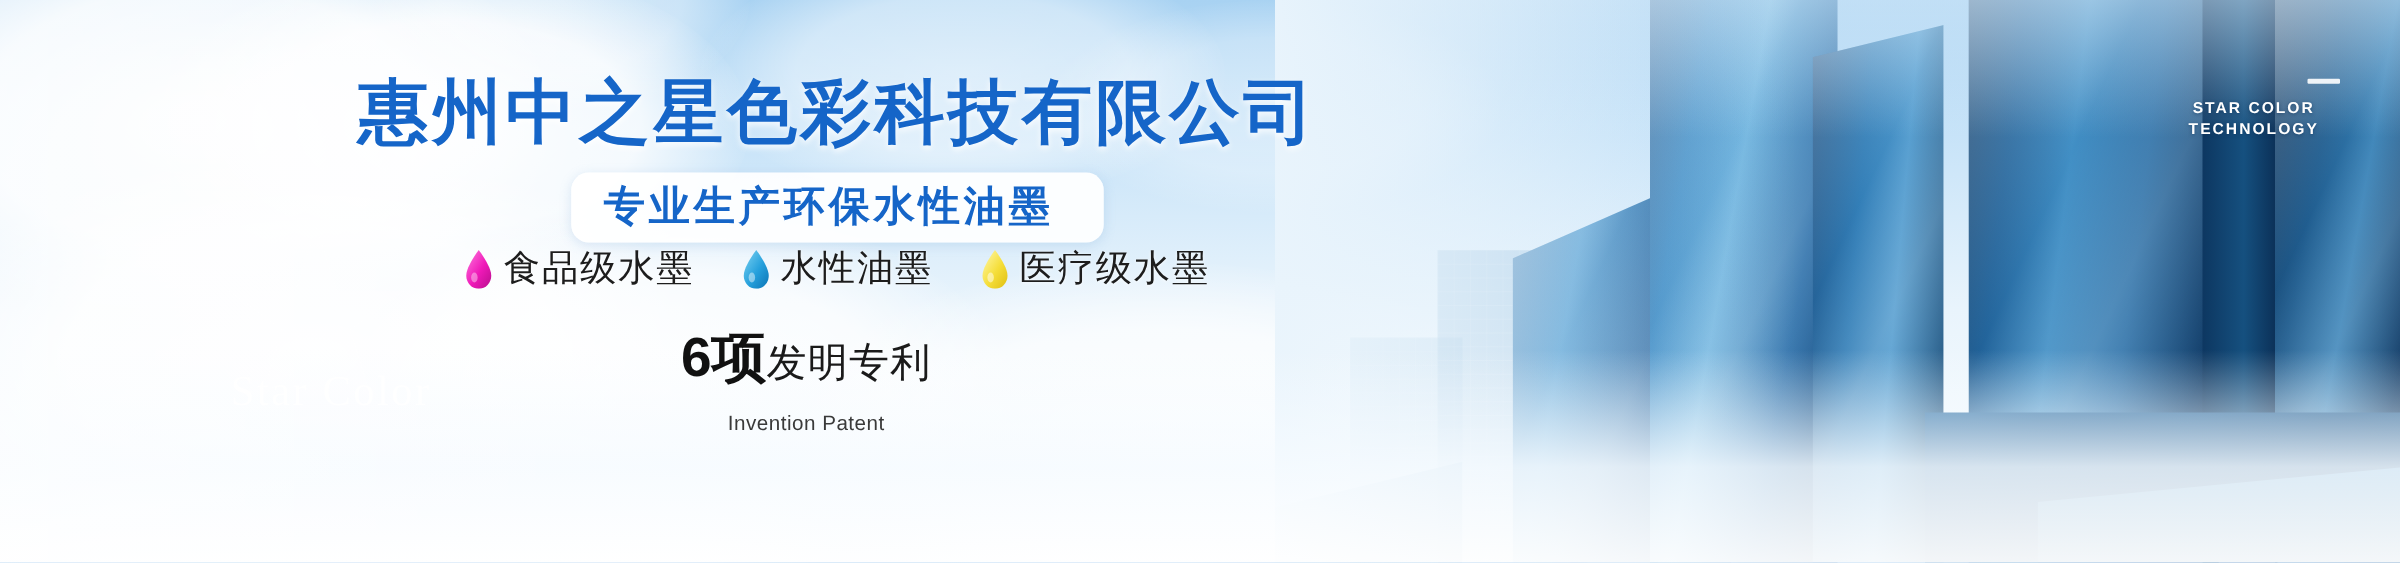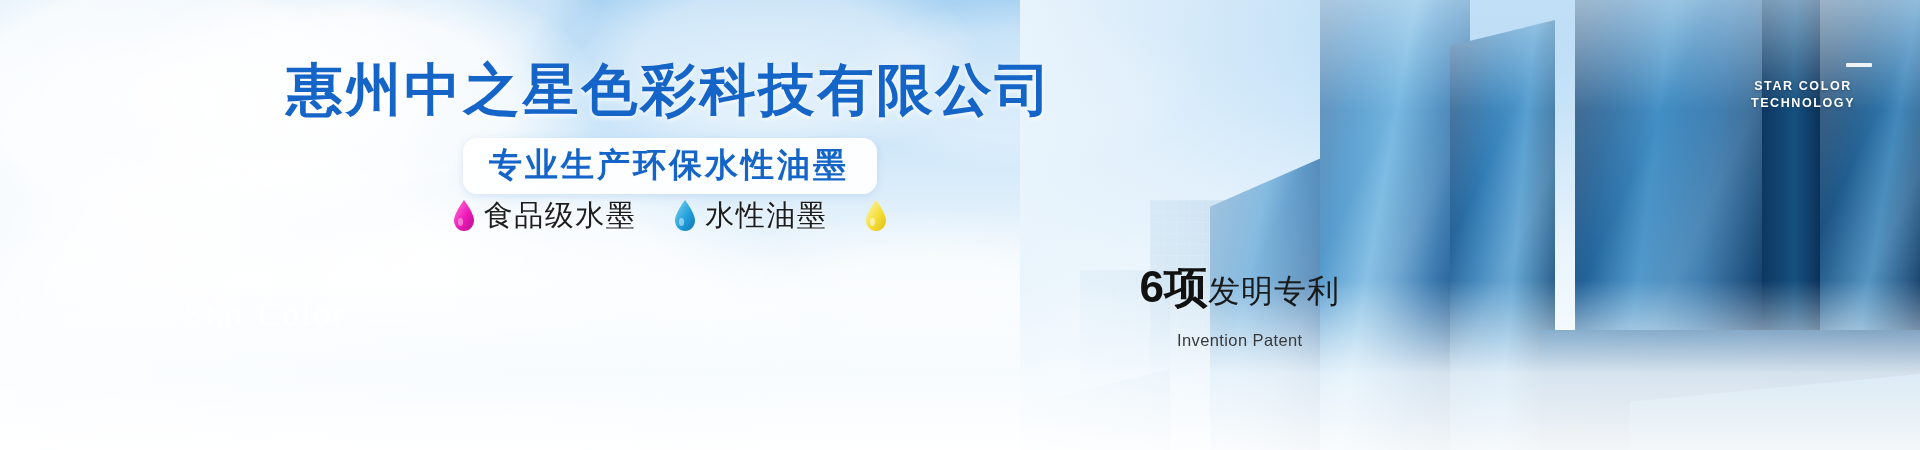--- a/index.html
+++ b/index.html
@@ -199,7 +199,7 @@
     display:inline-block;
     background:rgba(255,255,255,0.92);
     border-radius:14px;
-    padding:8px 28px 10px 26px;
+    padding:8px 40px 10px 26px;
     font-size:33px;
     font-weight:700;
     color:#1565c8;

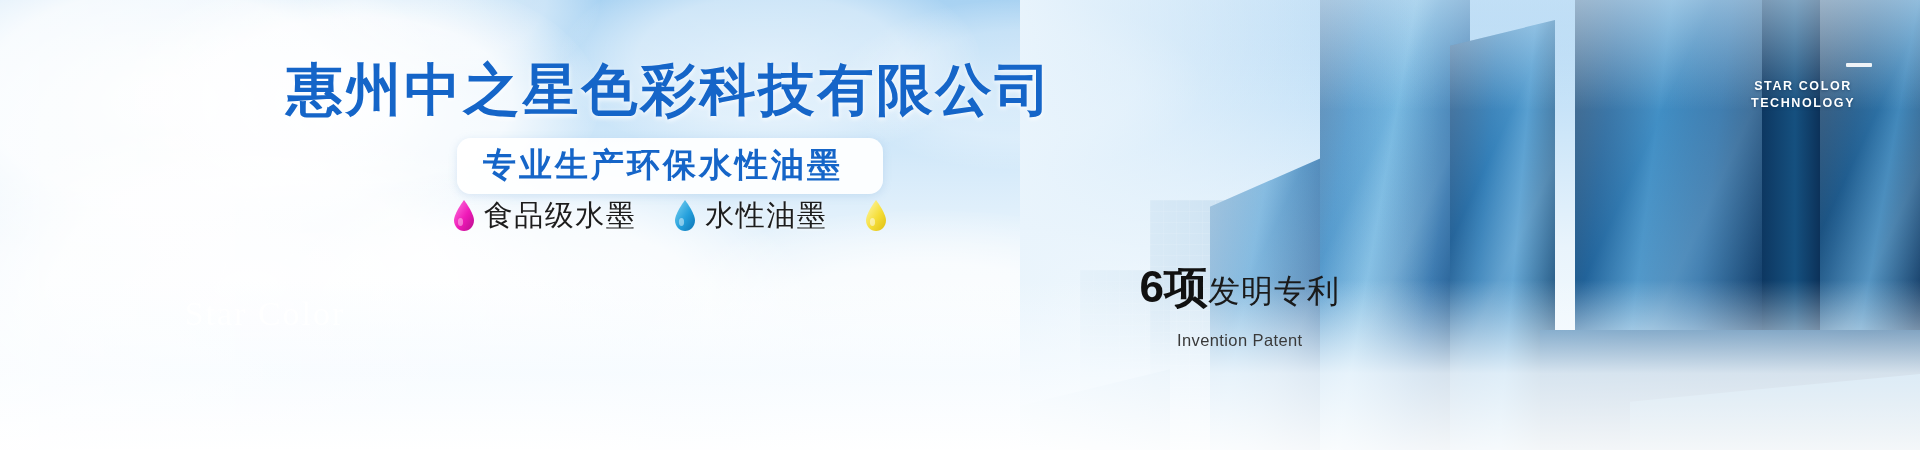--- a/index.html
+++ b/index.html
@@ -363,6 +363,7 @@
           <path d="M11 0 C11 0 21 13 21 20.5 C21 26.3 16.5 31 11 31 C5.5 31 1 26.3 1 20.5 C1 13 11 0 11 0 Z" fill="url(#g3)"></path>
           <ellipse cx="7.5" cy="22" rx="2.6" ry="4" fill="#ffffff" opacity="0.5"></ellipse>
         </svg>
+        <span>医疗级水墨</span>
       </div>
 
     </div>

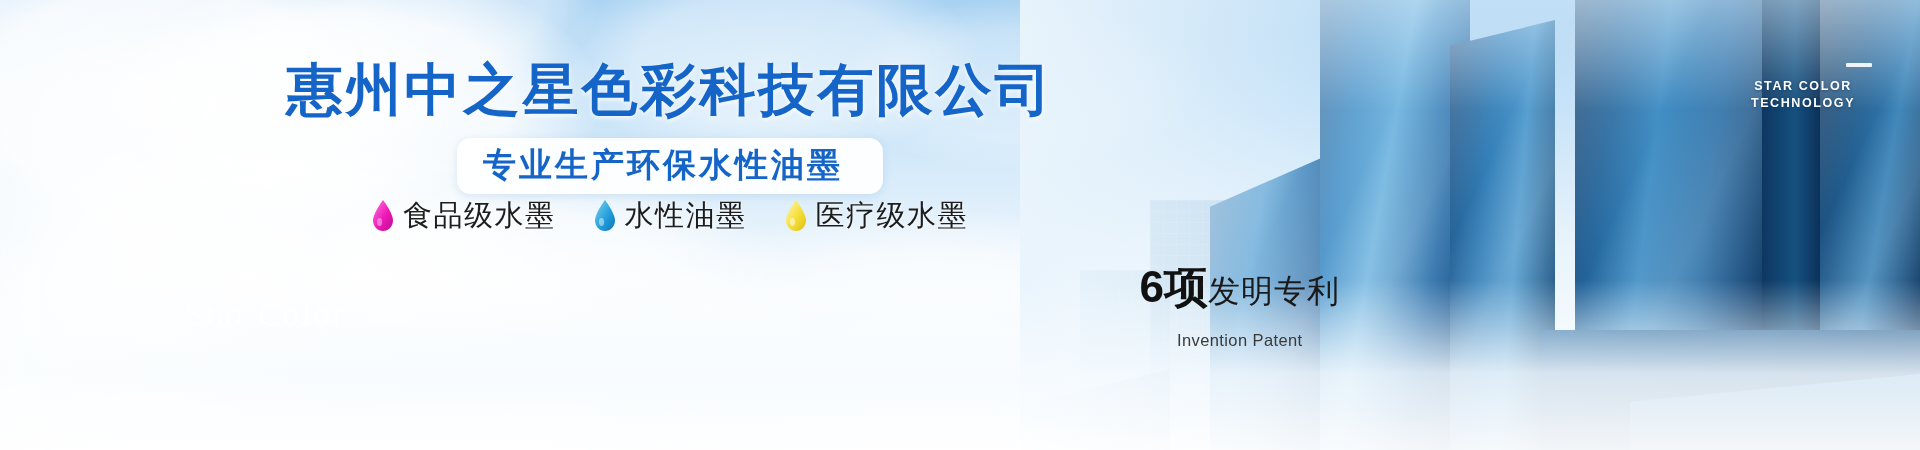--- a/index.html
+++ b/index.html
@@ -225,9 +225,8 @@
 
   .stats {
     position:absolute; left:0; top:262px; width:1340px;
-    display:flex; justify-content:center; align-items:flex-end;
+    display:flex; justify-content:center; align-items:flex-start;
     gap:50px;
-    flex-direction:column;
   }
   .stat { text-align:center; }
   .stat-main {

